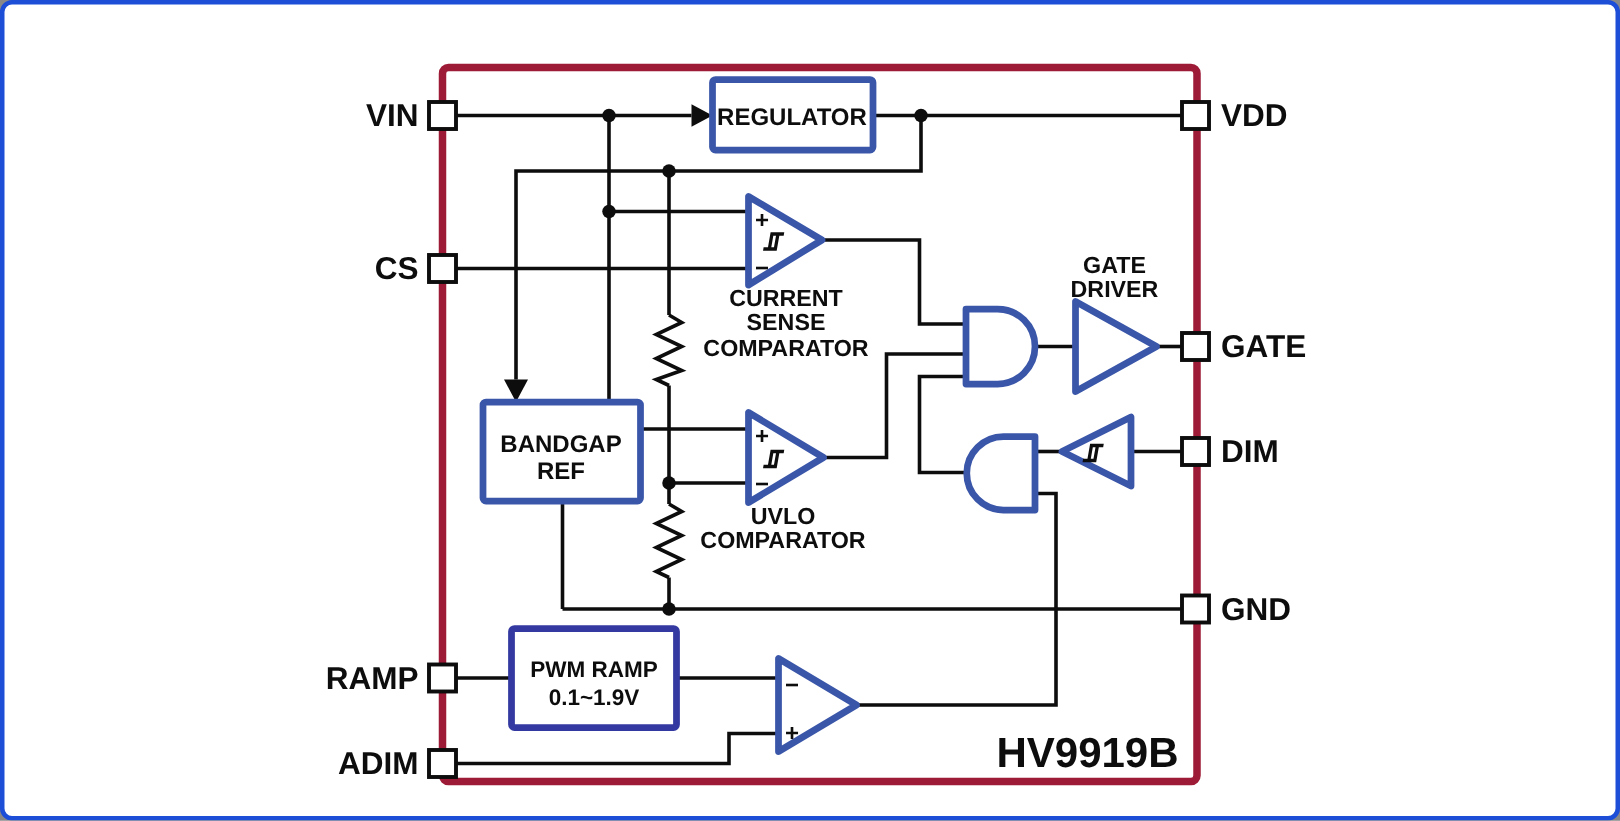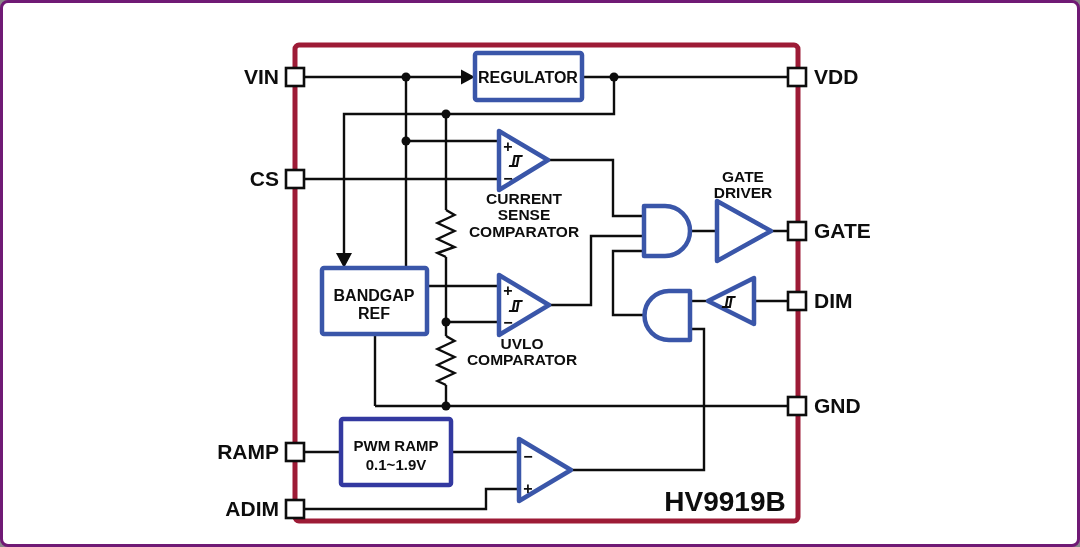--- a/index.html
+++ b/index.html
@@ -5,7 +5,7 @@
   html,body{margin:0;padding:0;background:#888;}
   #stage{
     position:relative;width:1080px;height:547px;background:#ffffff;
-    border:3px solid #701a75;border-radius:8px;box-sizing:border-box;
+    border:3px solid #1d4ed8;border-radius:8px;box-sizing:border-box;
     font-family:"Liberation Sans",sans-serif;overflow:hidden;
   }
   svg{position:absolute;left:0;top:0;}

